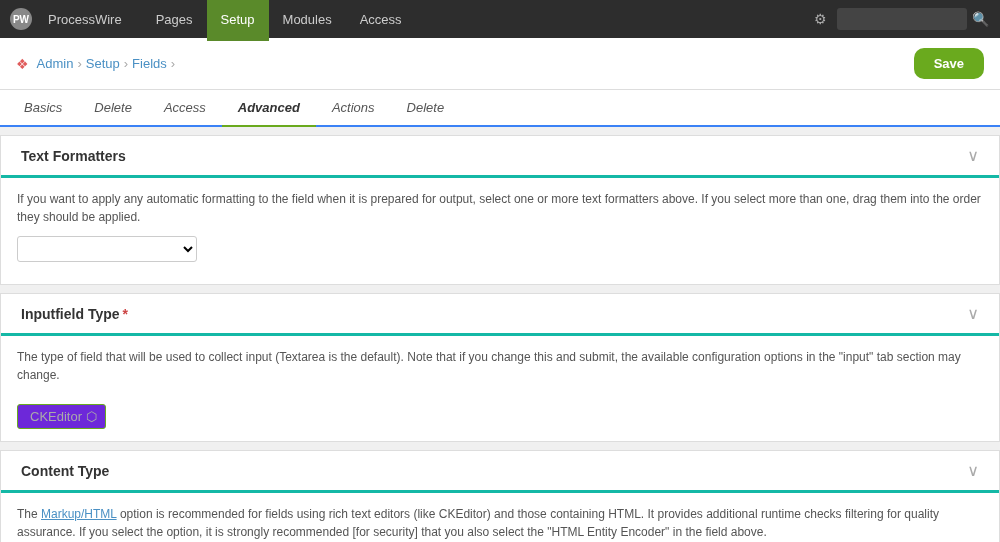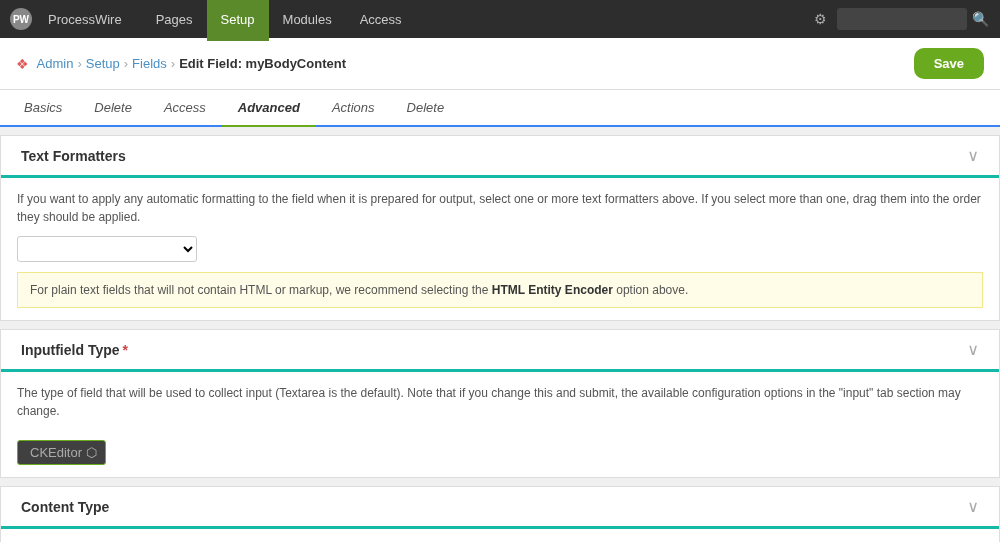--- a/index.html
+++ b/index.html
@@ -255,7 +255,6 @@
     <span class="sep">›</span>
     <a>Fields</a>
     <span class="sep">›</span>
-    <span class="current">Edit Field: myBodyContent</span>
   </div>
   <button class="save-btn">Save</button>
 </div>

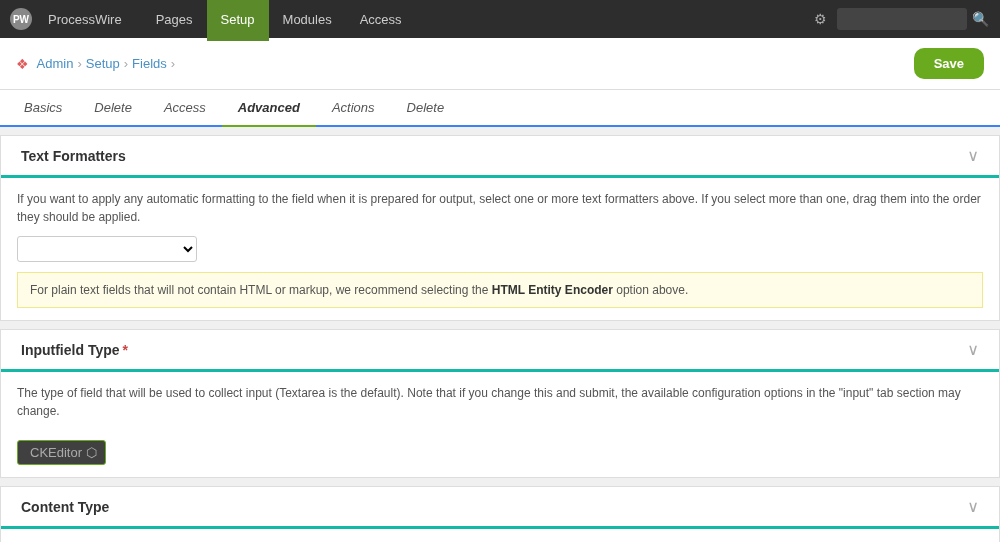--- a/index.html
+++ b/index.html
@@ -283,9 +283,6 @@
         <option value="markdown">Markdown</option>
         <option value="textile">Textile</option>
       </select>
-      <div class="info-box">
-        <span>For plain text fields that will not contain HTML or markup, we recommend selecting the </span><a>HTML Entity Encoder</a><span> option above.</span>
-      </div>
     </div>
   </div>
 

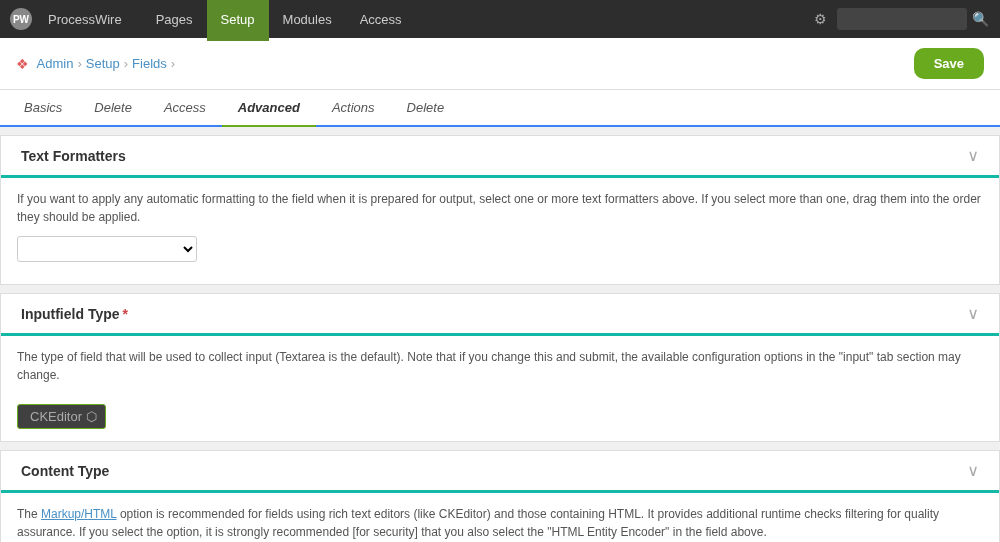--- a/index.html
+++ b/index.html
@@ -205,7 +205,7 @@
       border: 1px solid #6aaa1e;
       border-radius: 3px;
       padding: 4px 8px;
-      background: #404040;
+      background: #6d28d9;
       cursor: pointer;
       font-size: 13px;
       color: #333;

